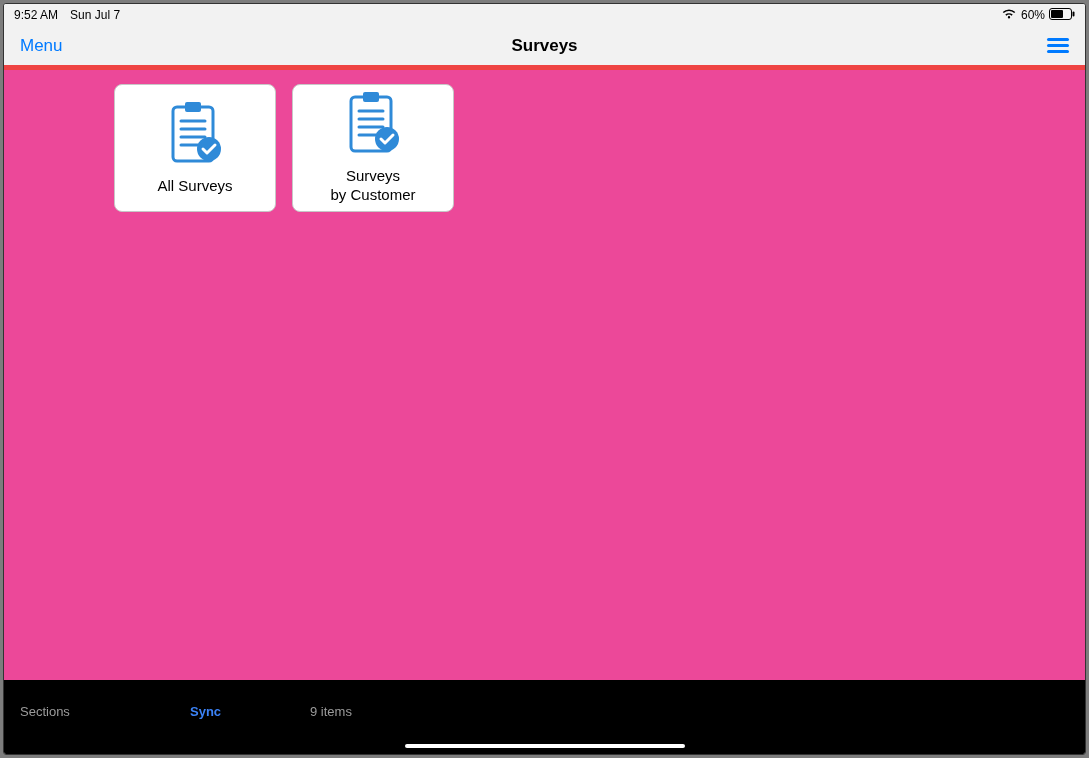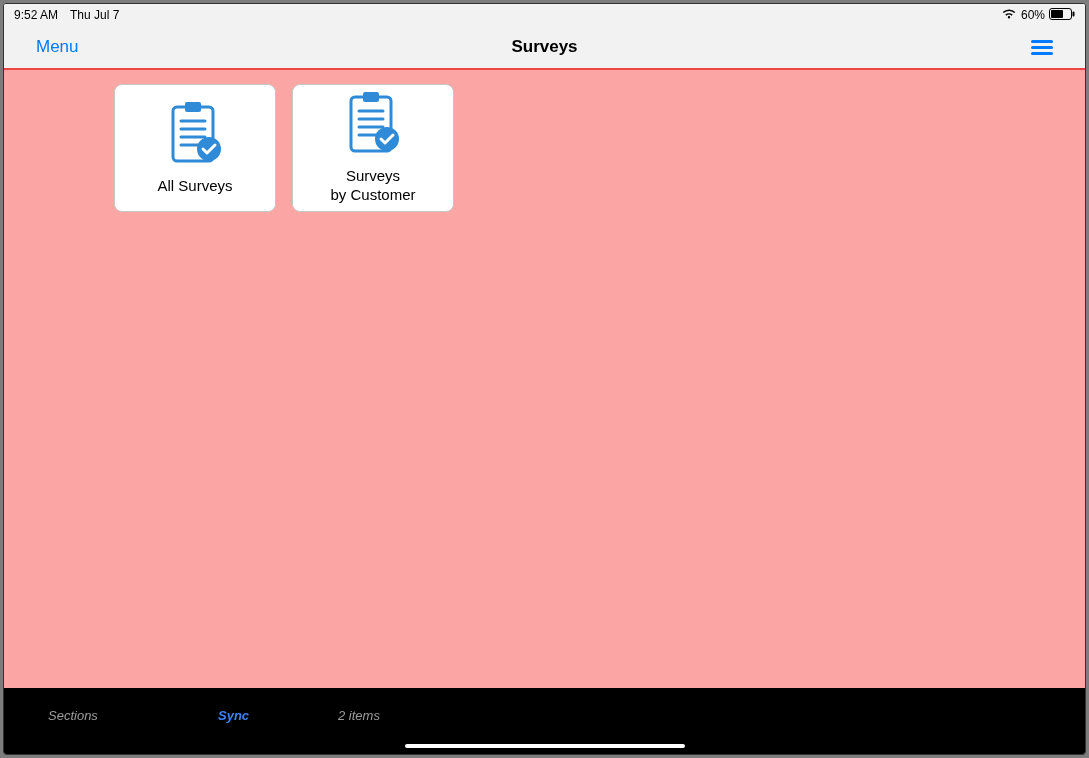--- a/index.html
+++ b/index.html
@@ -149,7 +149,7 @@
   <div class="status-bar">
     <div class="status-left">
       <span>9:52 AM</span>
-      <span>Thu Jul 7</span>
+      <span>Sun Jul 7</span>
     </div>
     <div class="status-right">
       <span class="wifi-icon">

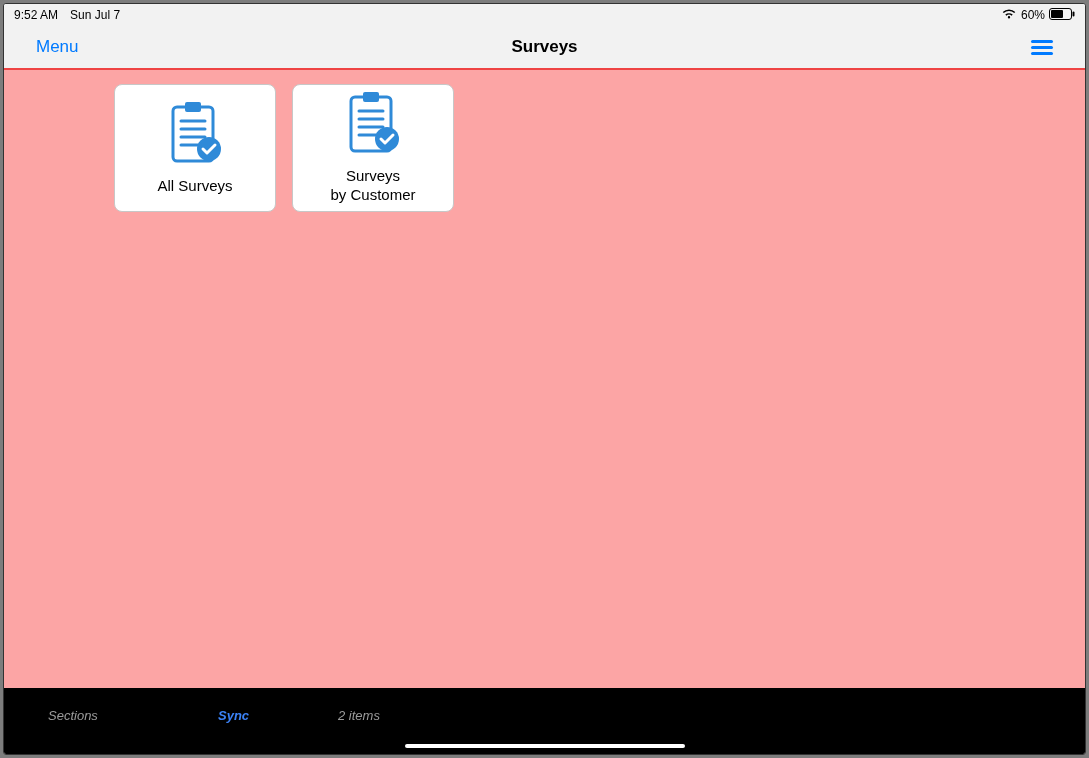--- a/index.html
+++ b/index.html
@@ -42,10 +42,10 @@
     .nav-bar {
       height: 44px;
       background: #f2f2f2;
-      border-bottom: 2px solid #ef4444;
-      display: flex;
-      align-items: center;
-      padding: 0 32px;
+      border-bottom: 5px solid #ef4444;
+      display: flex;
+      align-items: center;
+      padding: 0 16px;
       position: relative;
     }
     .nav-left {

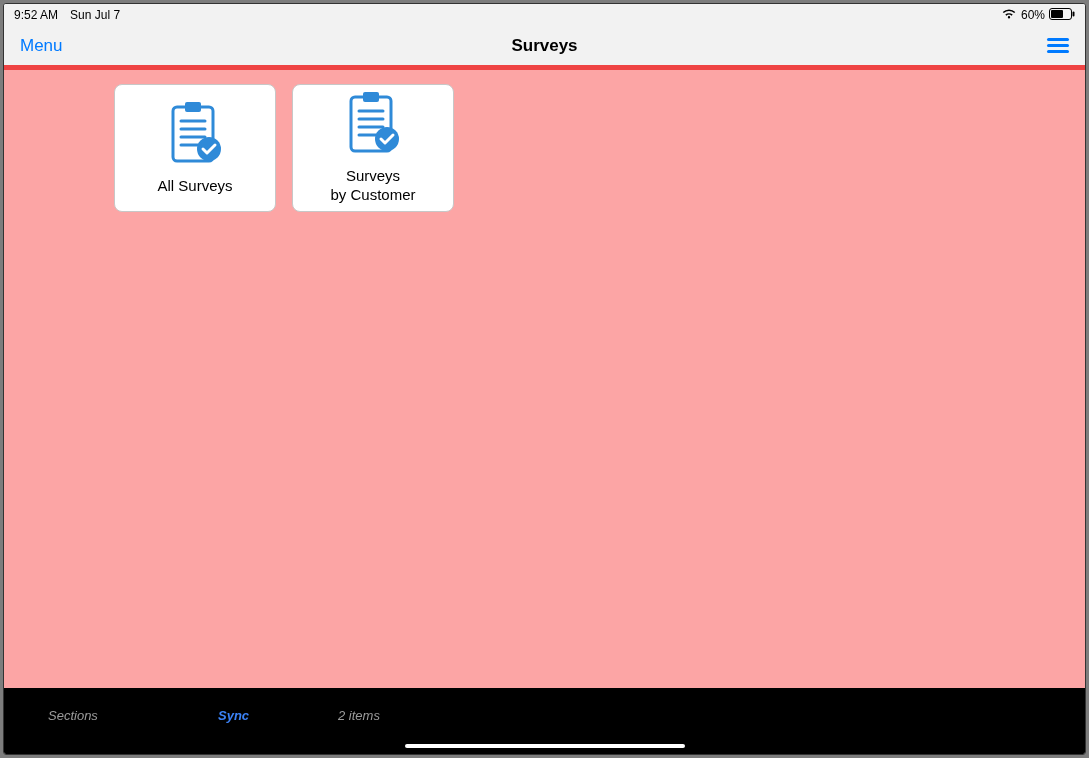--- a/index.html
+++ b/index.html
@@ -84,7 +84,7 @@
     
     .content {
       flex: 1;
-      background: #fca5a5;
+      background: #ec4899;
       padding: 14px 110px;
       display: flex;
       gap: 16px;

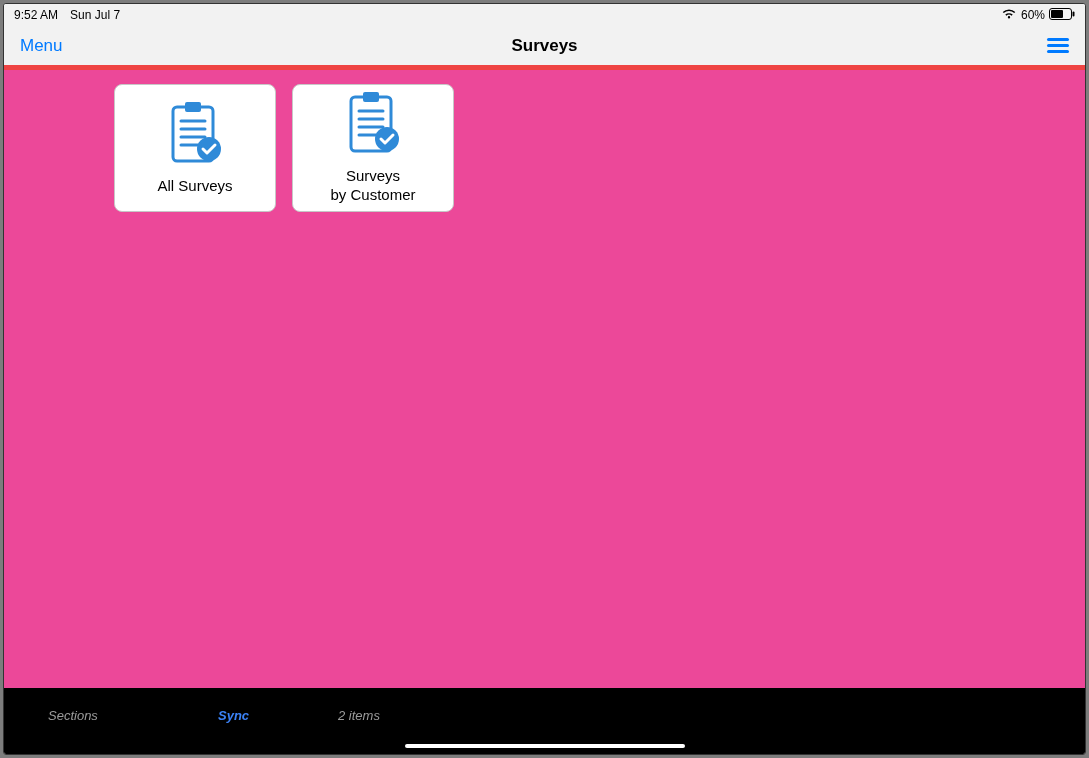--- a/index.html
+++ b/index.html
@@ -114,15 +114,14 @@
 
     
     .bottom-bar {
-      height: 66px;
+      height: 74px;
       background: #000;
       display: flex;
       align-items: center;
-      padding: 0 28px 12px 44px;
+      padding: 0 28px 12px 16px;
       font-size: 13px;
       color: #9b9b9b;
       position: relative;
-      font-style: italic;
     }
     .bottom-bar .bi { white-space: nowrap; }
     .bi-sections { width: 170px; }

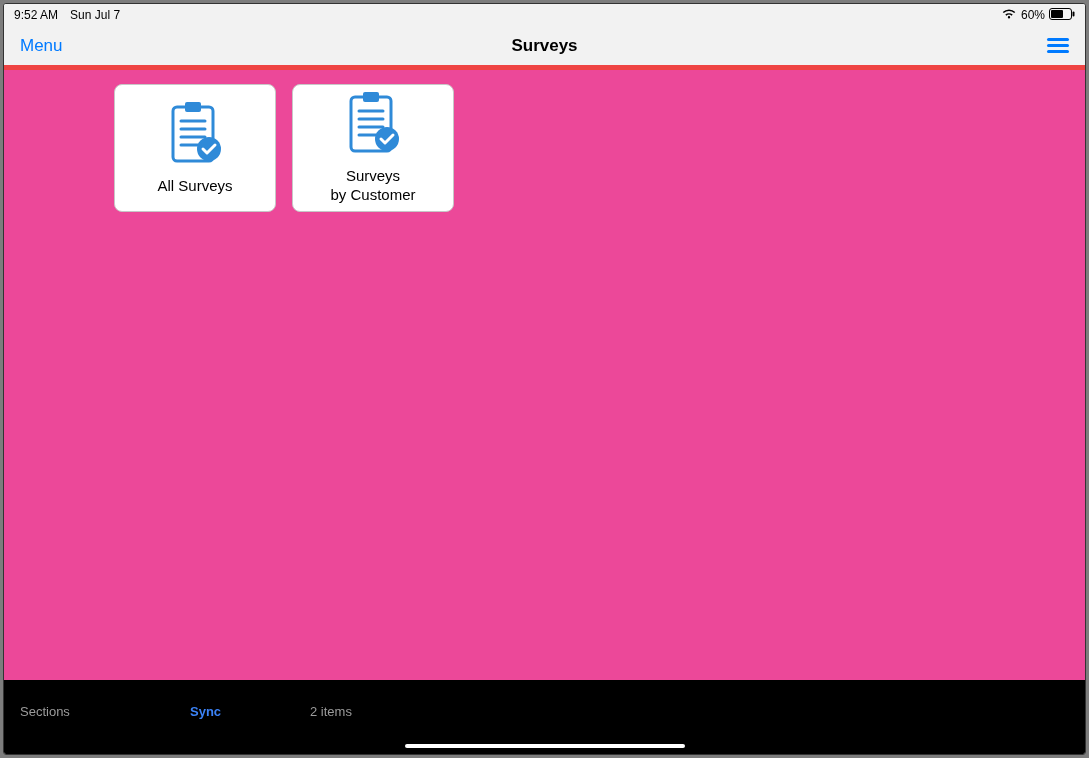--- a/index.html
+++ b/index.html
@@ -219,7 +219,7 @@
   <div class="bottom-bar">
     <span class="bi bi-sections">Sections</span>
     <span class="bi bi-sync">Sync</span>
-    <span class="bi bi-items">2 items</span>
+    <span class="bi bi-items">9 items</span>
     <div class="home-indicator"></div>
   </div>
 

